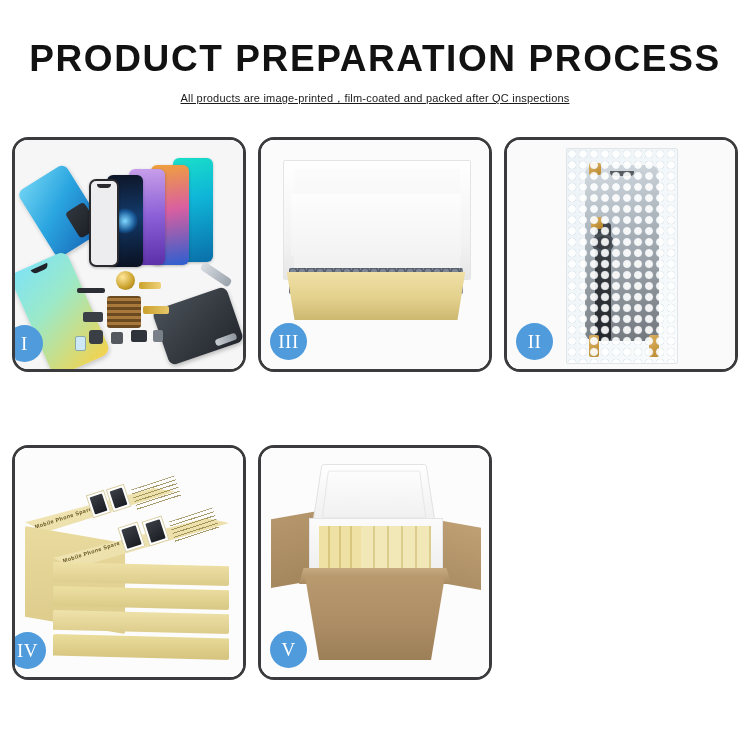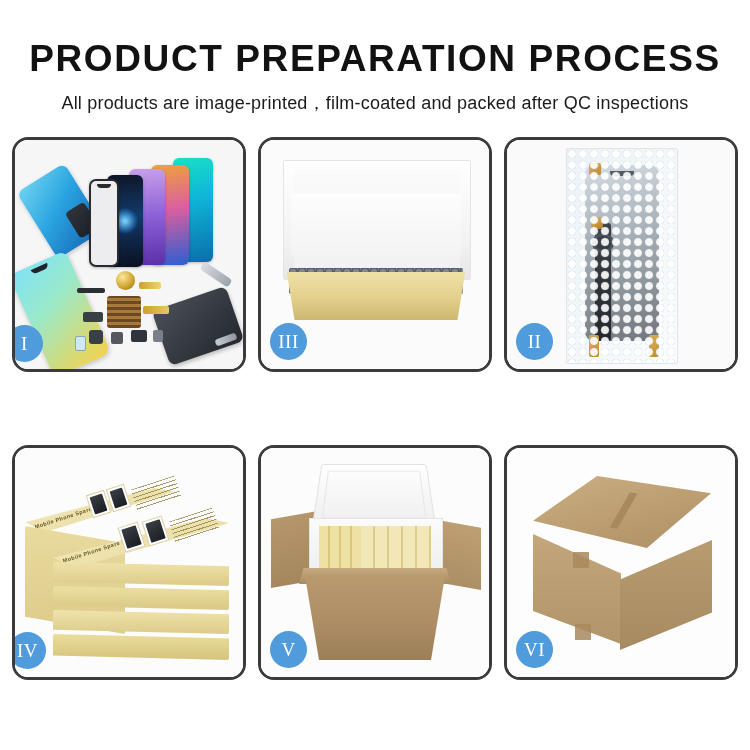--- a/index.html
+++ b/index.html
@@ -17,8 +17,8 @@
     letter-spacing:1.6px;line-height:1.05;white-space:nowrap;
   }
   .subtitle{
-    margin-top:12px;font-size:18px;color:#1b1b1b;font-weight:400;
-    letter-spacing:.2px;white-space:nowrap;
+    margin-top:12px;font-size:11px;color:#1b1b1b;font-weight:400;
+    letter-spacing:.2px;white-space:nowrap;text-decoration:underline;
   }
 
   

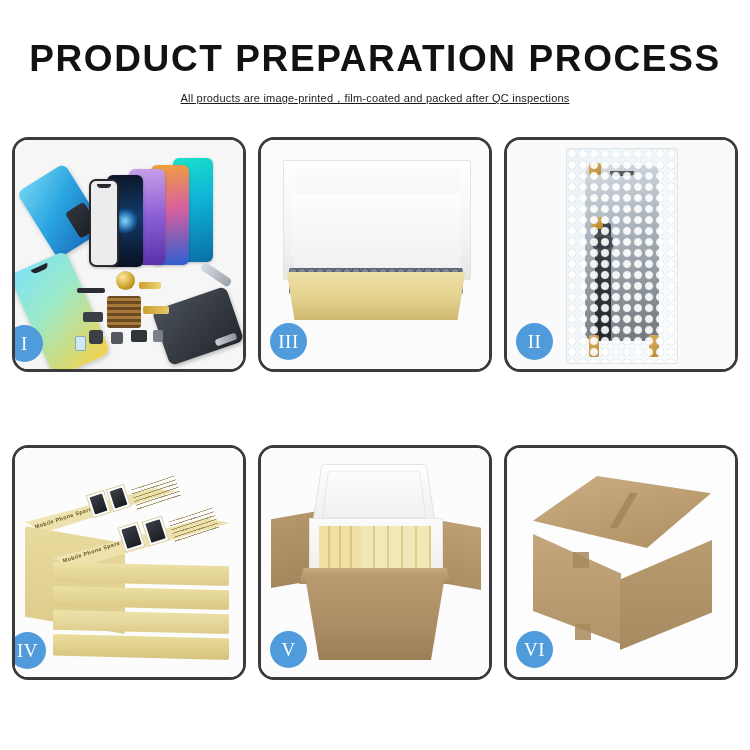--- a/index.html
+++ b/index.html
@@ -340,20 +340,6 @@
       </div>
     </div>
 
-    <div class="panel">
-      <div class="photo">
-        <div class="p6-bg"></div>
-        <div class="c6-top"></div>
-        <div class="c6-seam"></div>
-        <div class="c6-left"></div>
-        <div class="c6-right"></div>
-        <div class="c6-tab t1"></div>
-        <div class="c6-tab t2"></div>
-      </div>
-      <div class="badge inside">
-        <span>VI</span>
-      </div>
-    </div>
 
   </div>
 </div>

